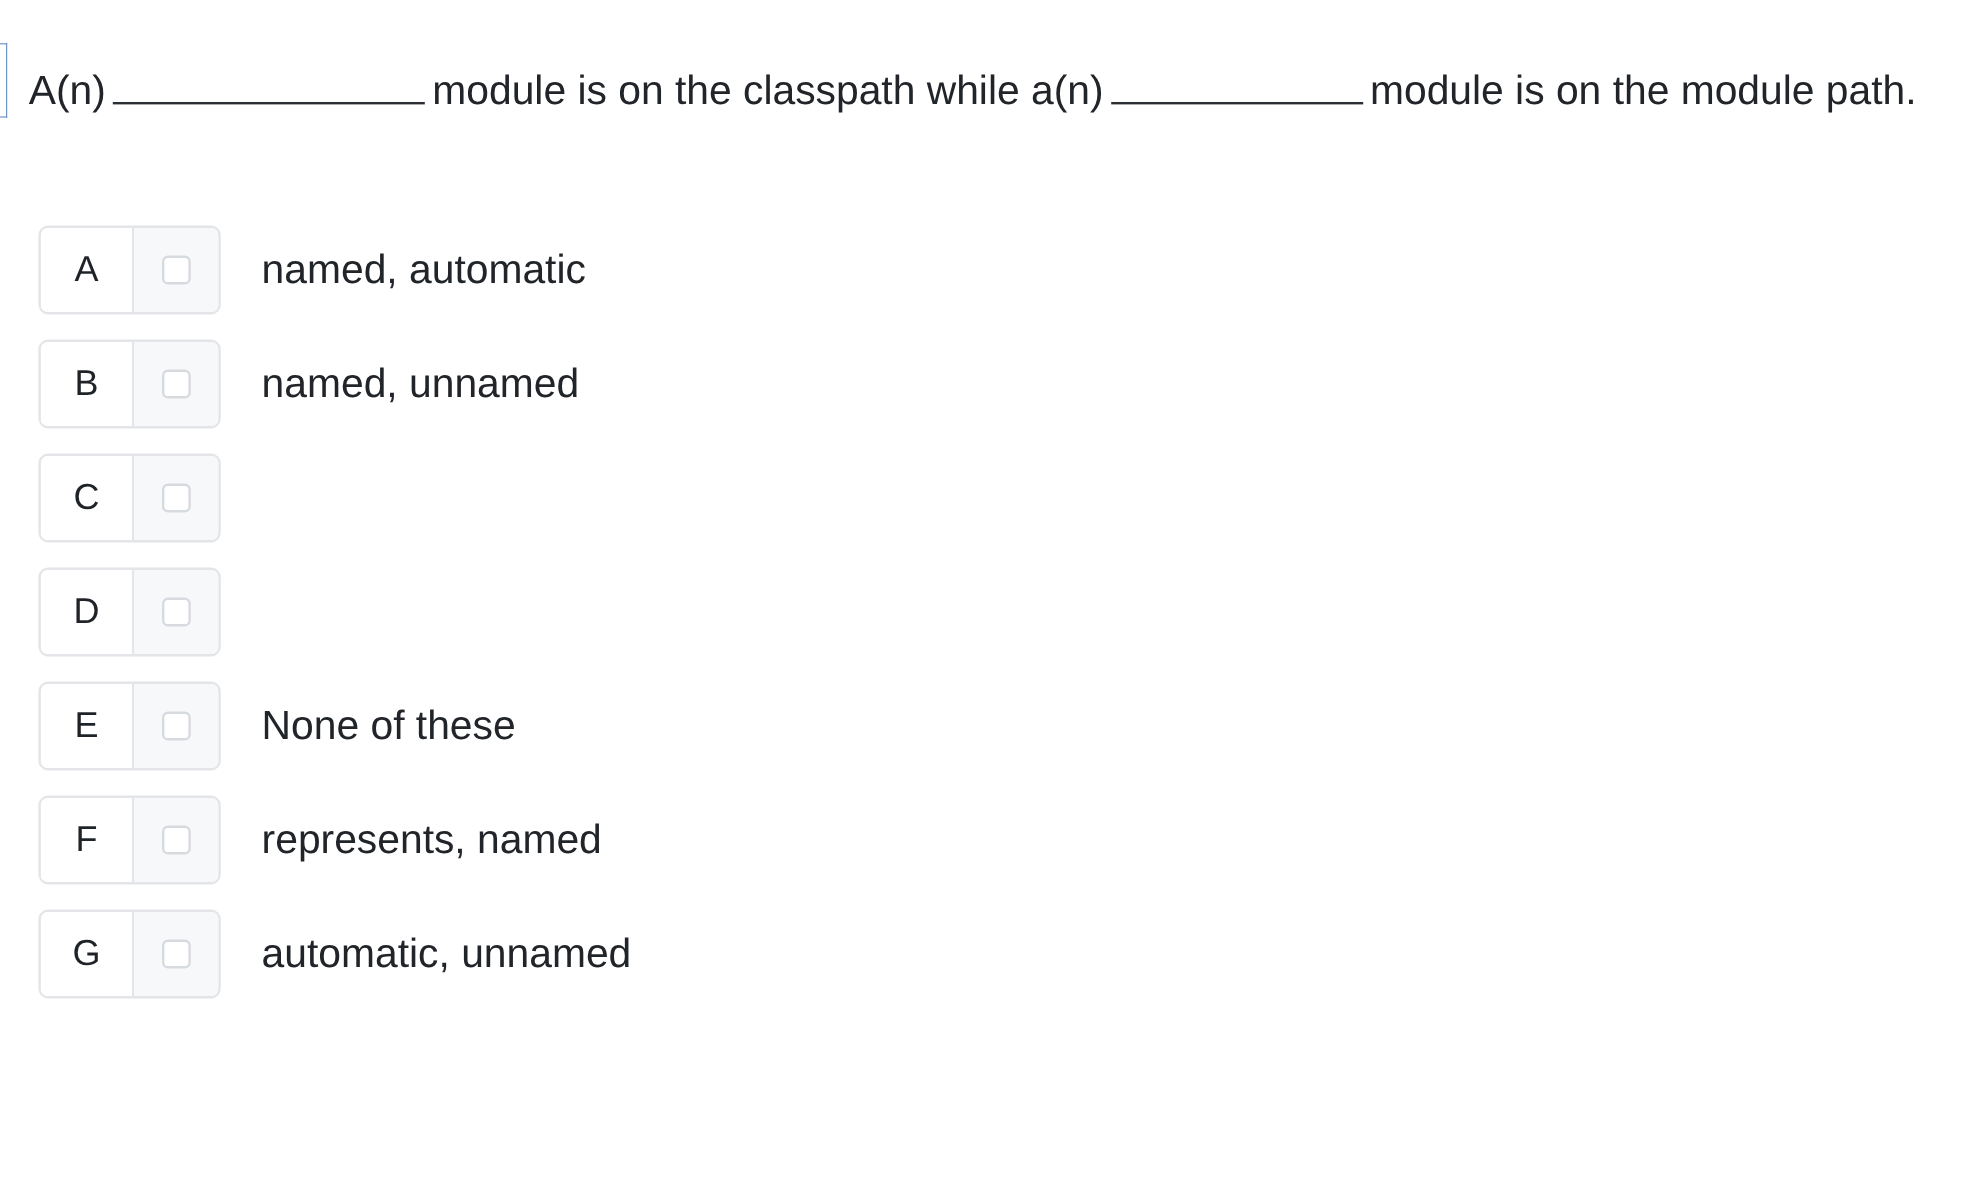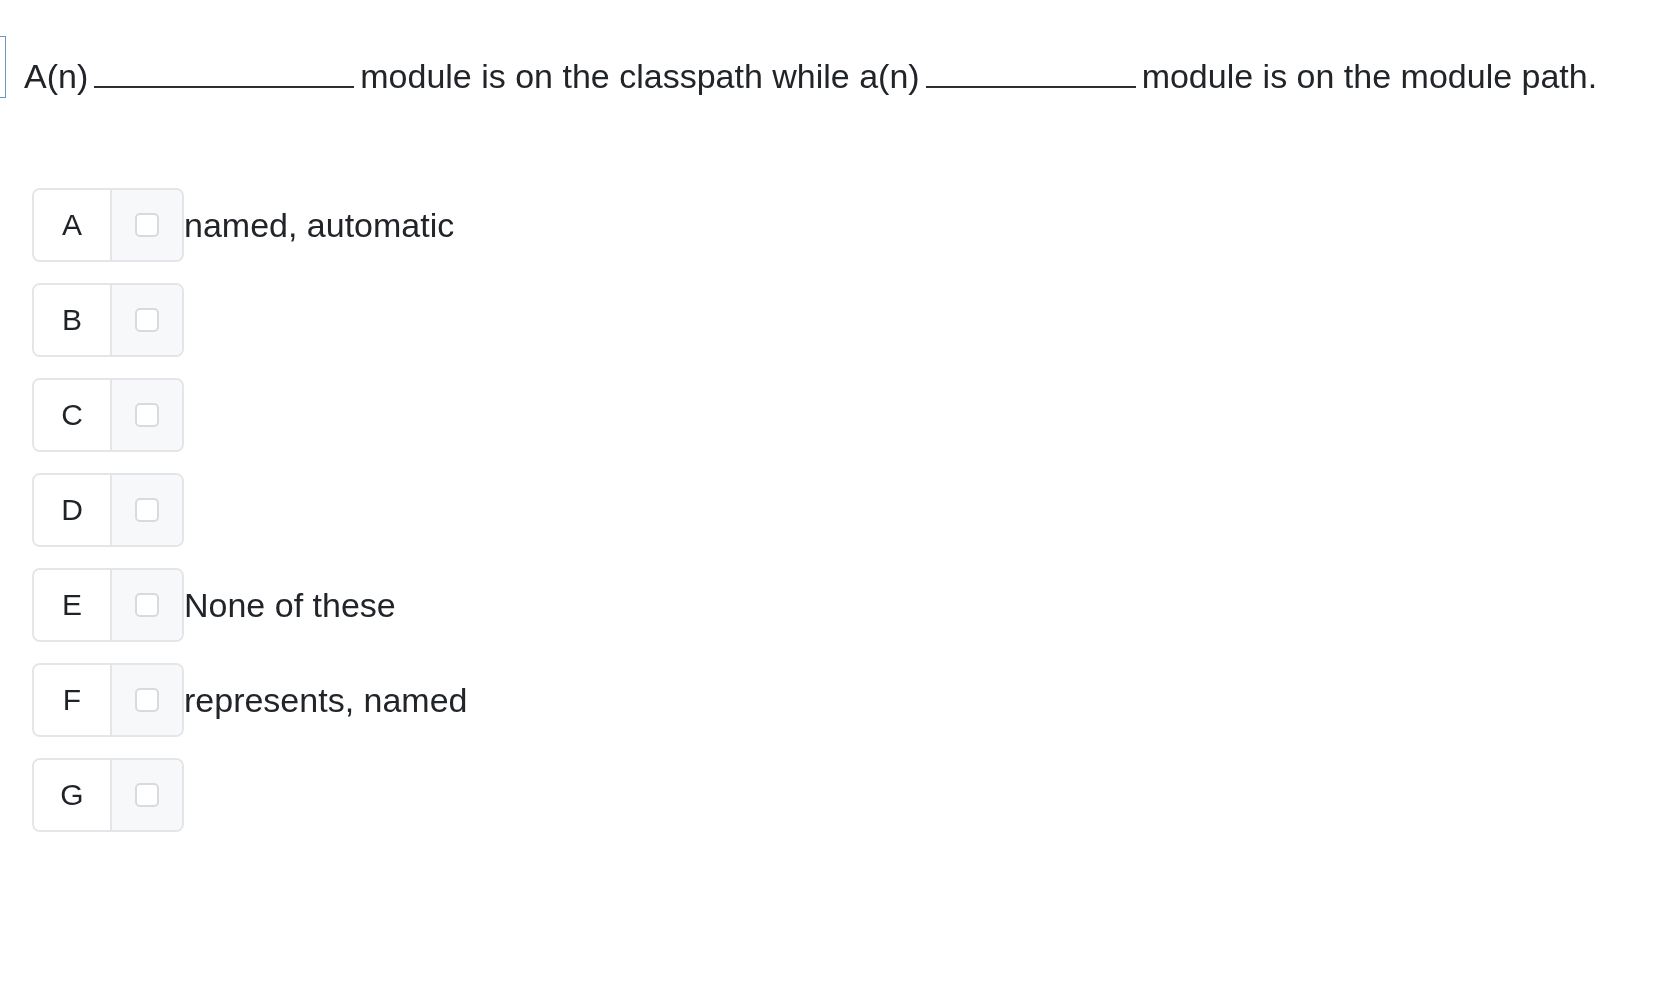--- a/index.html
+++ b/index.html
@@ -17,7 +17,7 @@
   .opt-letter { width: 76px; display: flex; align-items: center; justify-content: center; font-size: 30px; color: #1f2328; background: #fff; border-right: 2px solid #e3e5e8; }
   .opt-check { flex: 1; display: flex; align-items: center; justify-content: center; background: #f7f8fa; }
   .checkbox { width: 24px; height: 24px; border: 2px solid #d7dadf; border-radius: 5px; background: #fff; box-sizing: border-box; cursor: pointer; }
-  .opt-text { font-size: 34px; color: #212529; }
+  .opt-text { margin-left: 34px; font-size: 34px; color: #212529; }
 </style>
 </head>
 <body>

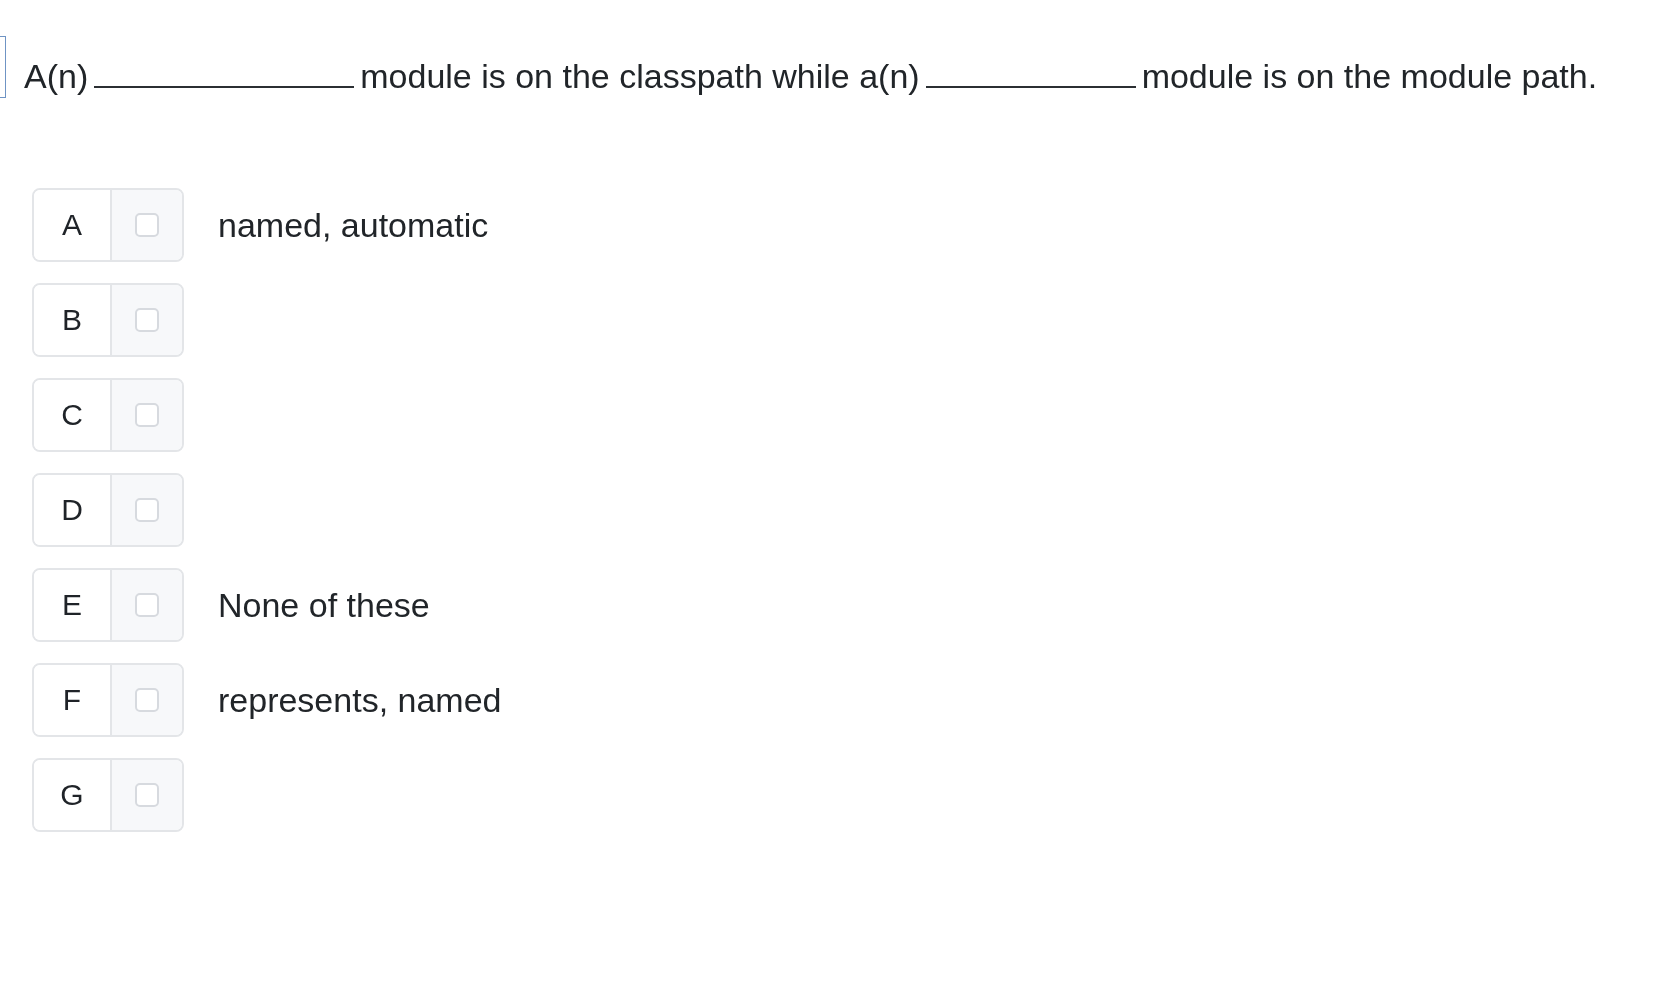--- a/index.html
+++ b/index.html
@@ -47,6 +47,7 @@
           <div class="checkbox"></div>
         </div>
     </div>
+    <div class="opt-text">named, unnamed</div>
   </div>
   <div class="option">
     <div class="opt-box">

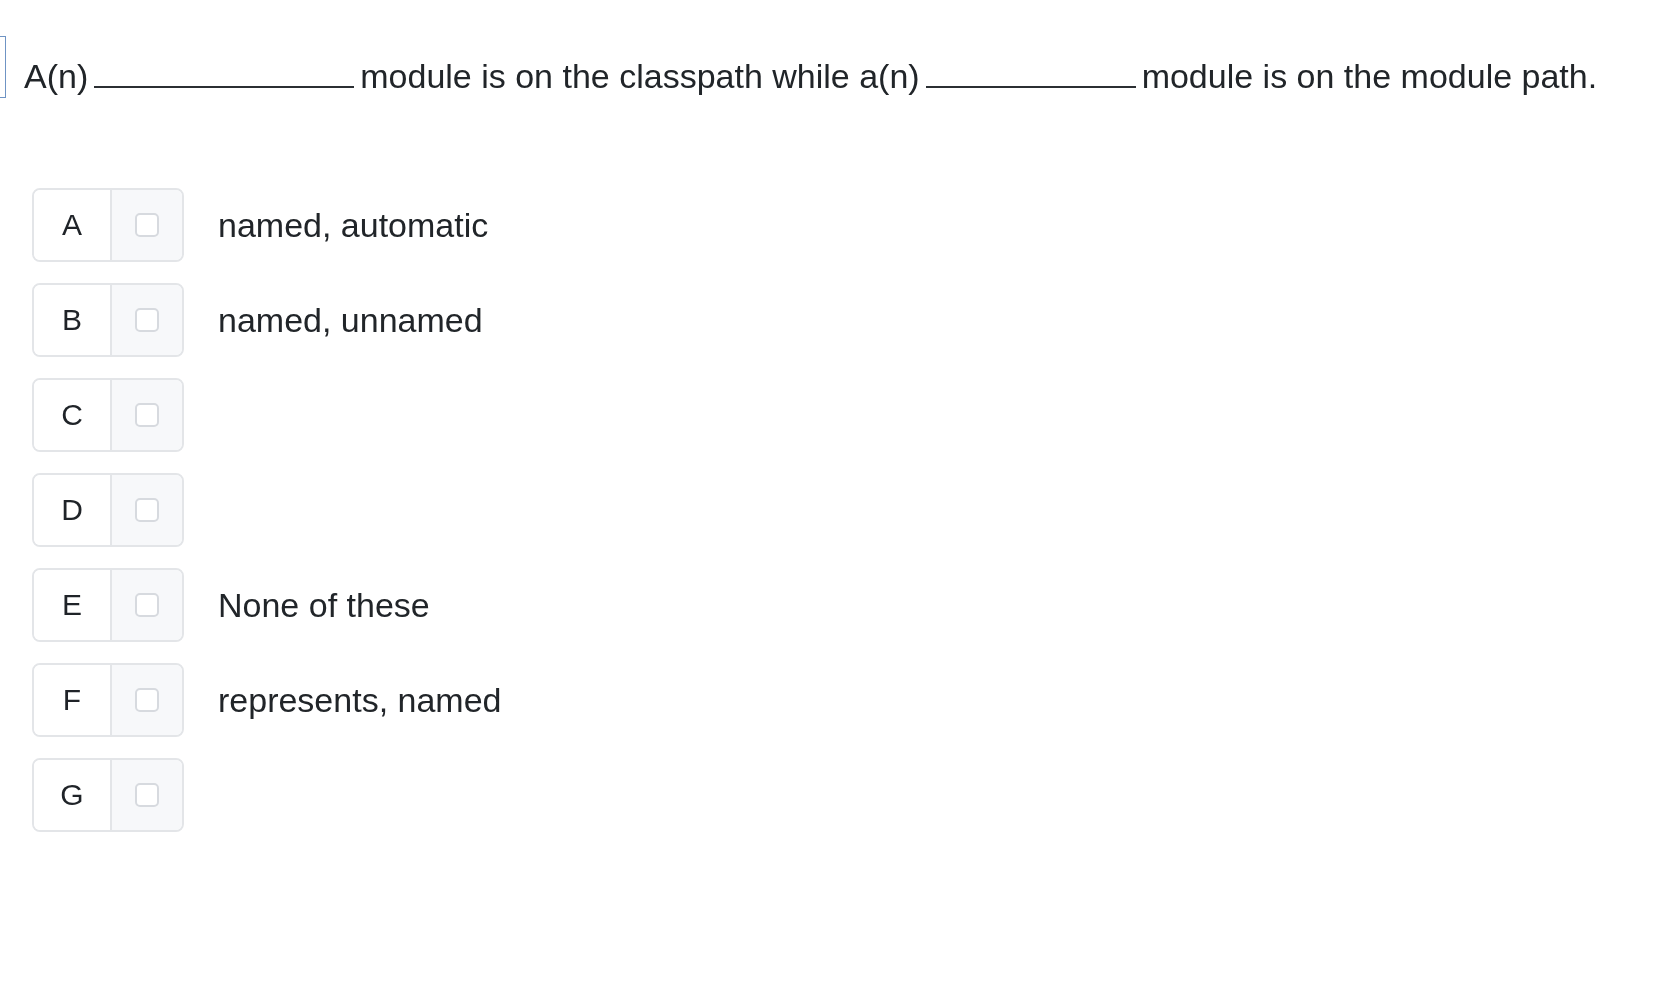--- a/index.html
+++ b/index.html
@@ -90,6 +90,7 @@
           <div class="checkbox"></div>
         </div>
     </div>
+    <div class="opt-text">automatic, unnamed</div>
   </div>
 </div>
 

